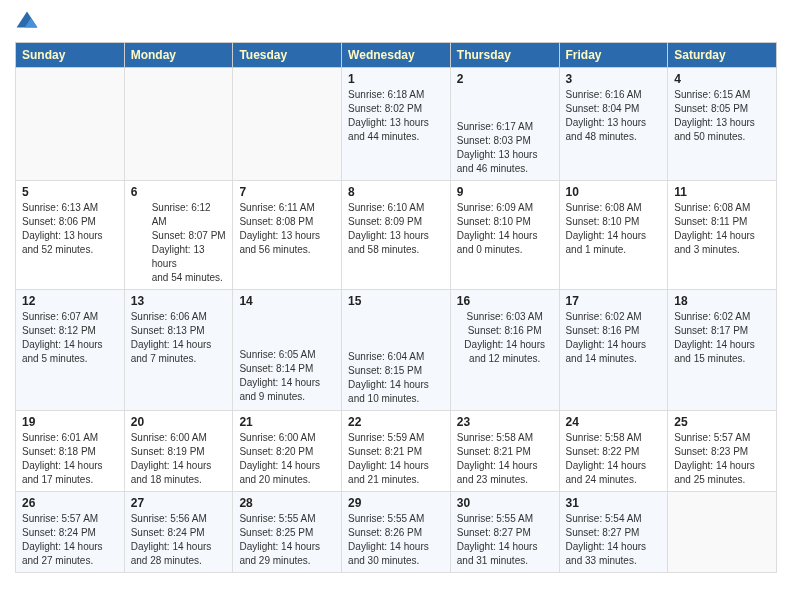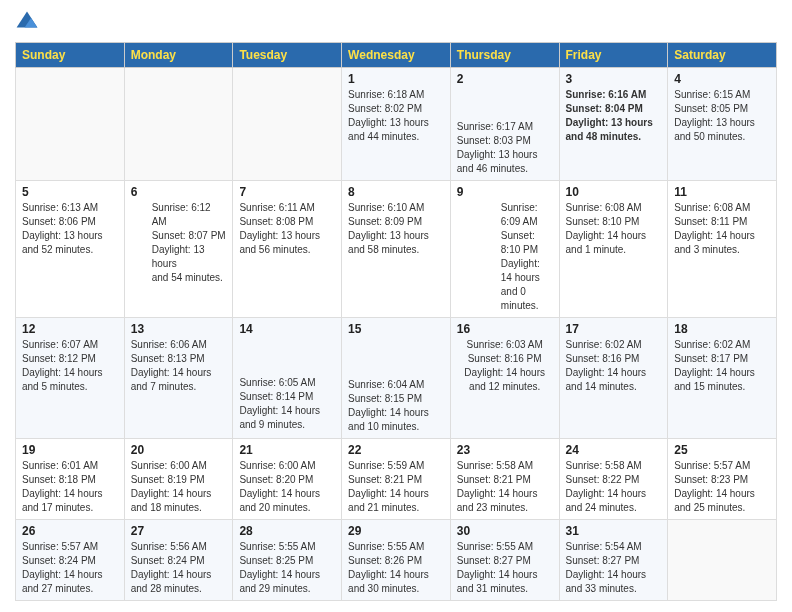--- a/index.html
+++ b/index.html
@@ -58,7 +58,7 @@
     }
     .calendar th {
       background: #2a6aad;
-      color: #fde047;
+      color: #fef9c3;
       text-align: left;
       padding: 5px 6px;
       font-size: 12px;

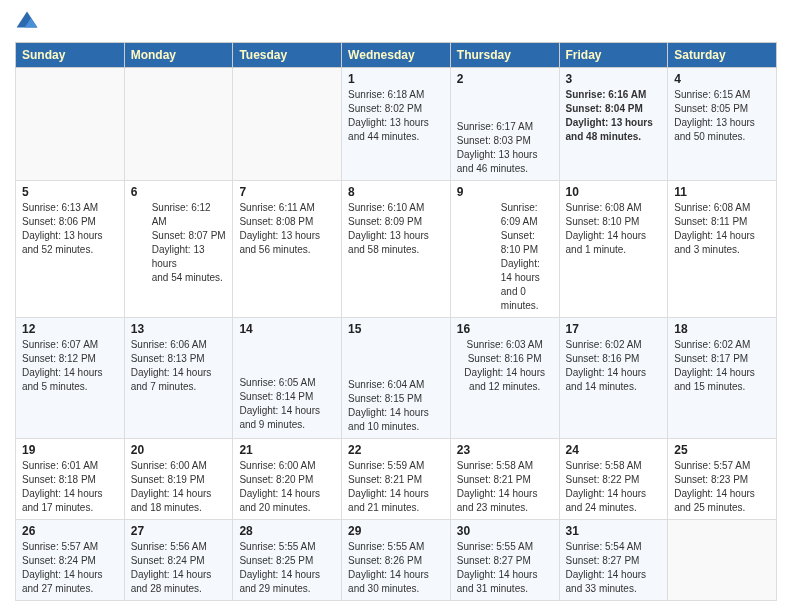--- a/index.html
+++ b/index.html
@@ -149,7 +149,7 @@
           </td>
           <td>
             <span class="day-num">3</span>
-            <div class="day-info" style="white-space: pre-line; font-weight: bold;">Sunrise: 6:16 AM
+            <div class="day-info" style="white-space: pre-line;">Sunrise: 6:16 AM
 Sunset: 8:04 PM
 Daylight: 13 hours
 and 48 minutes.</div>

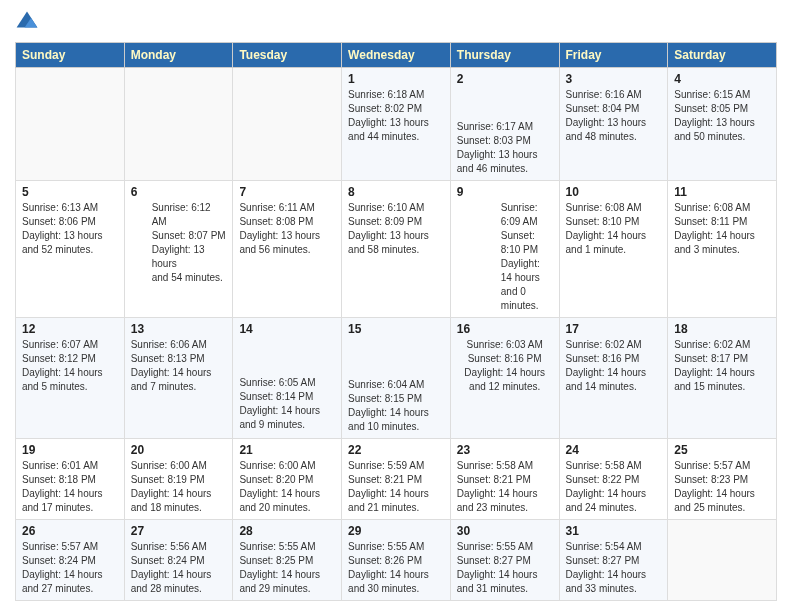--- a/index.html
+++ b/index.html
@@ -193,7 +193,7 @@
           </td>
           <td>
             <span class="day-num">9</span>
-            <div class="day-info" style="white-space: pre-line; margin-left: 44px;">Sunrise: 6:09 AM
+            <div class="day-info" style="white-space: pre-line;">Sunrise: 6:09 AM
 Sunset: 8:10 PM
 Daylight: 14 hours
 and 0 minutes.</div>

